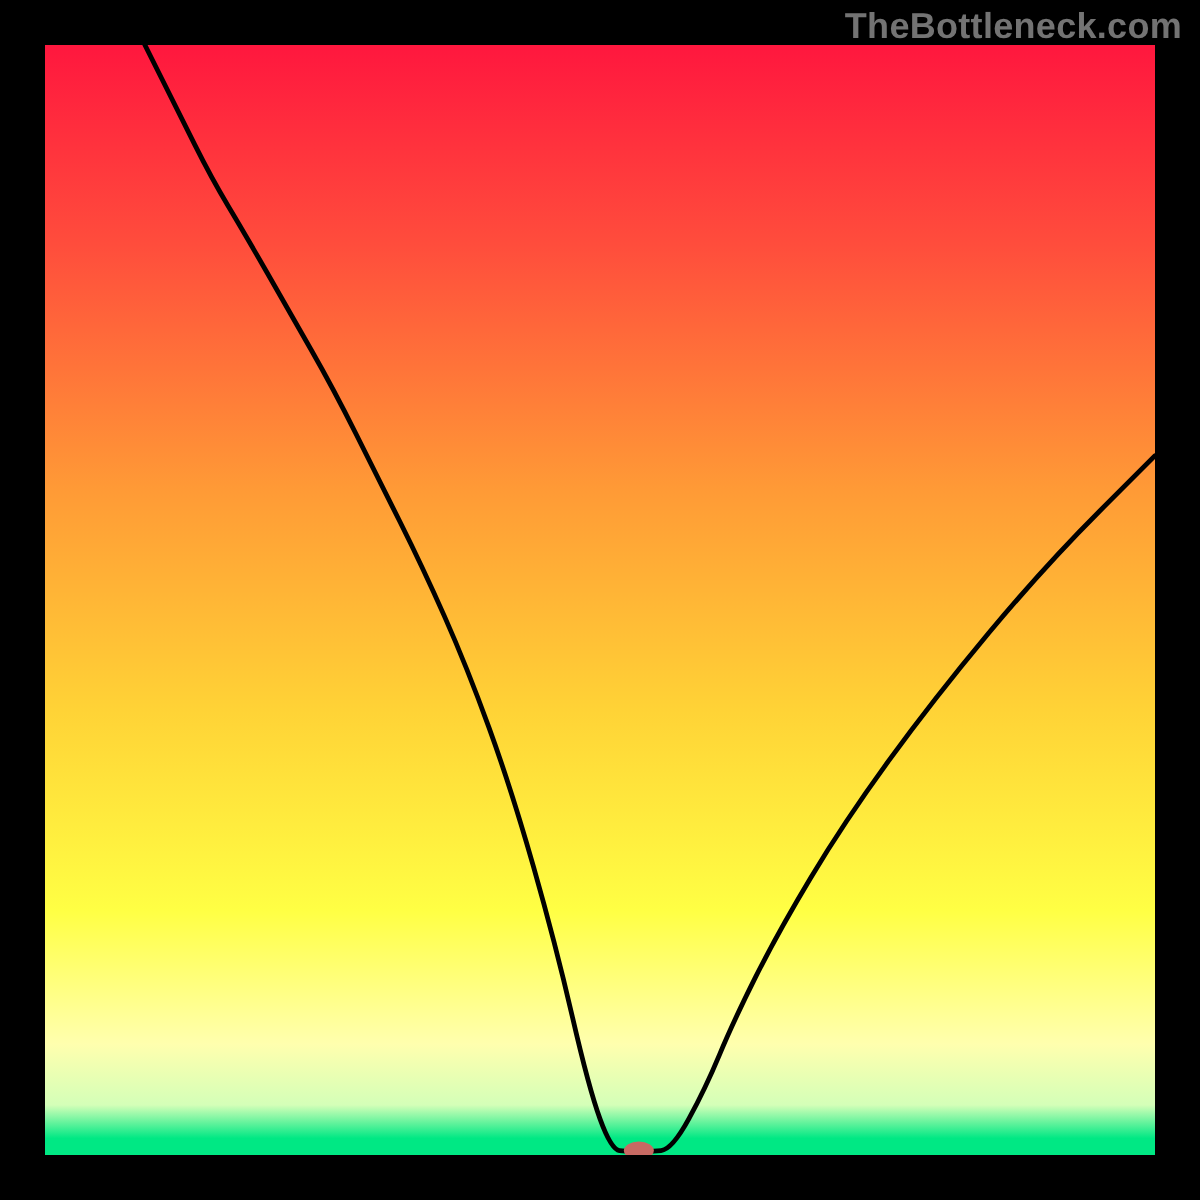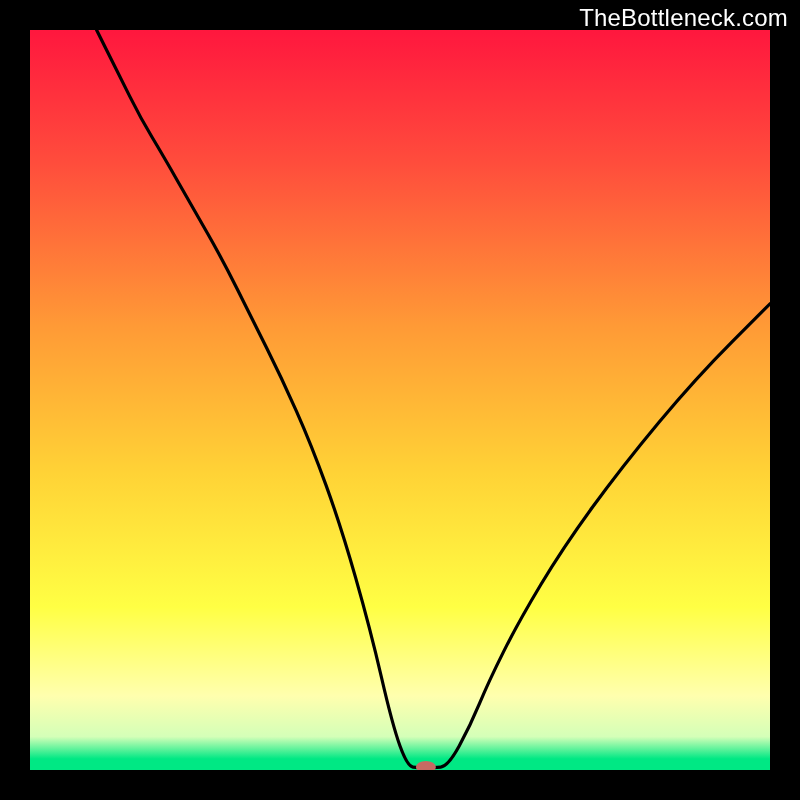--- a/index.html
+++ b/index.html
@@ -21,9 +21,9 @@
     position: absolute;
     top: 4px;
     right: 12px;
-    color: #ffffff;
+    color: #737373;
     font-size: 24px;
-    font-weight: 400;
+    font-weight: 700;
     letter-spacing: 0.2px;
     z-index: 10;
   }

